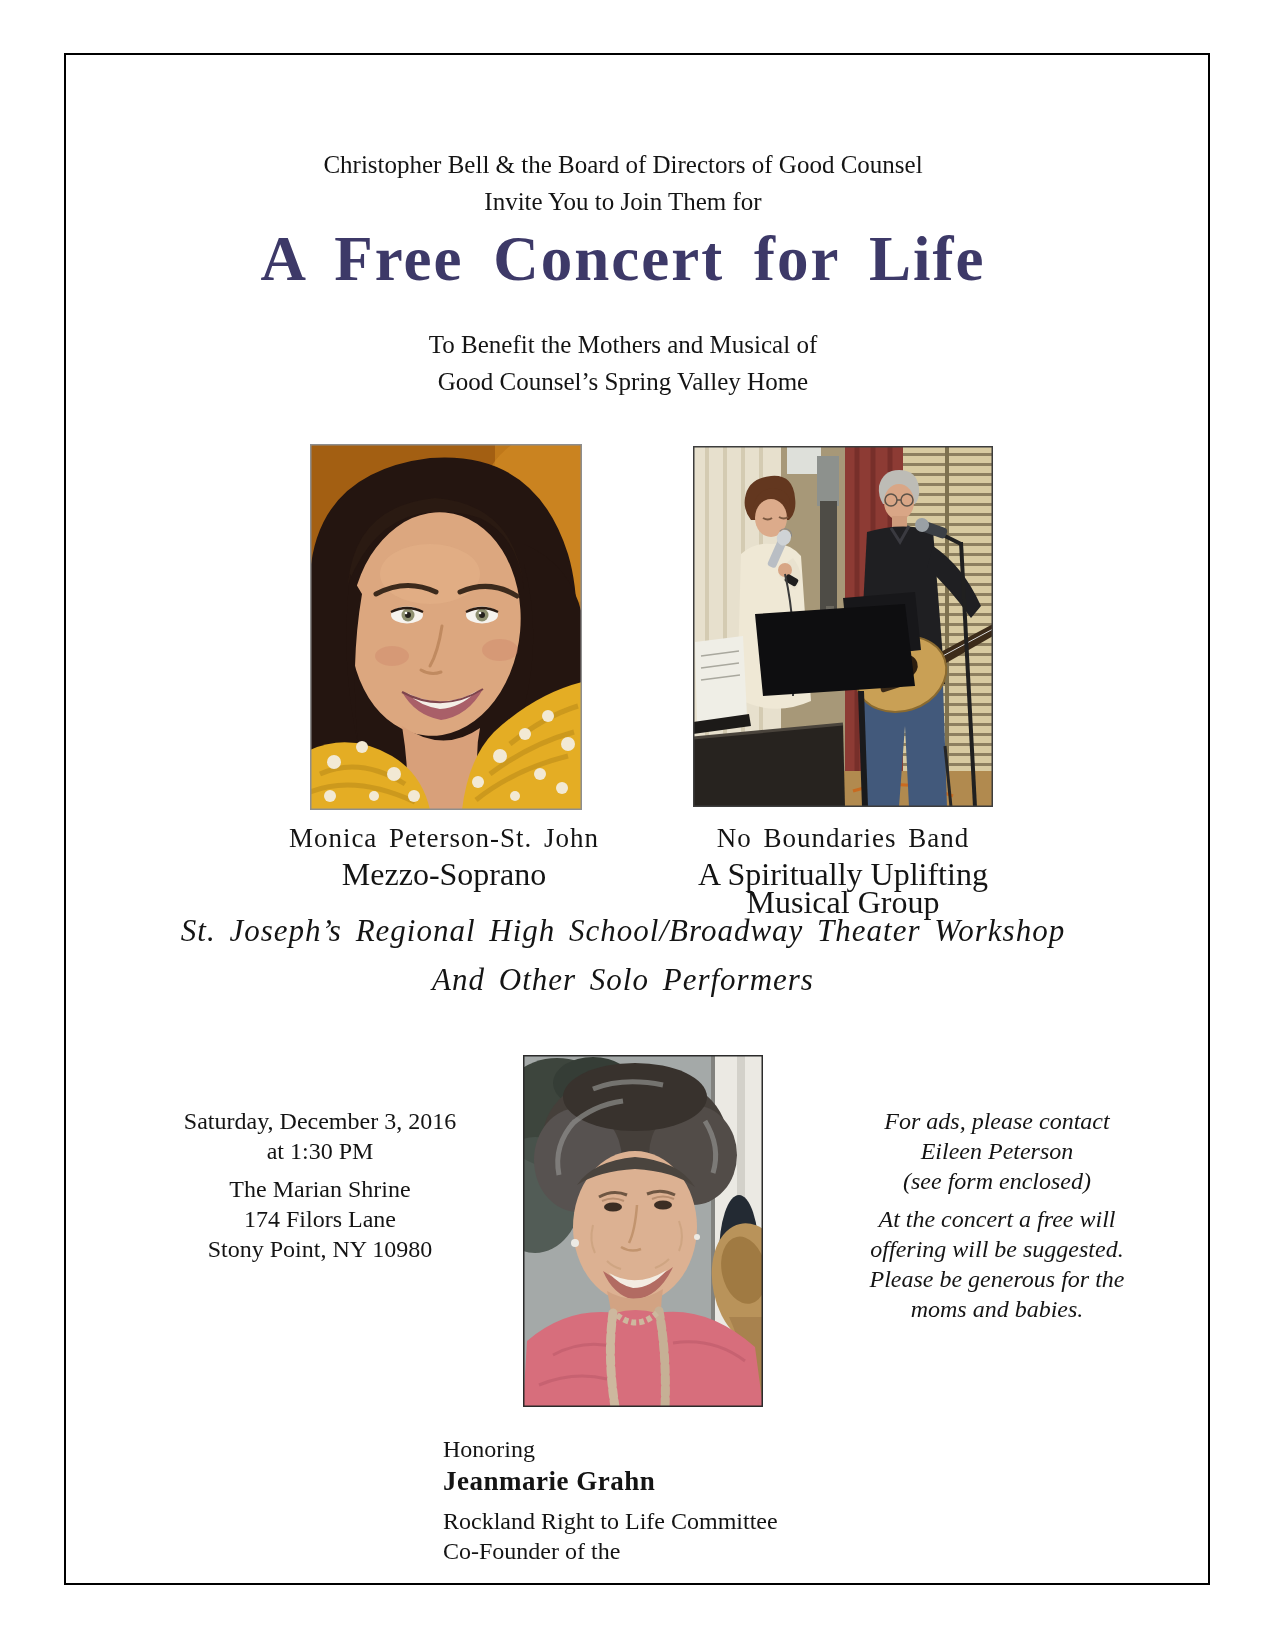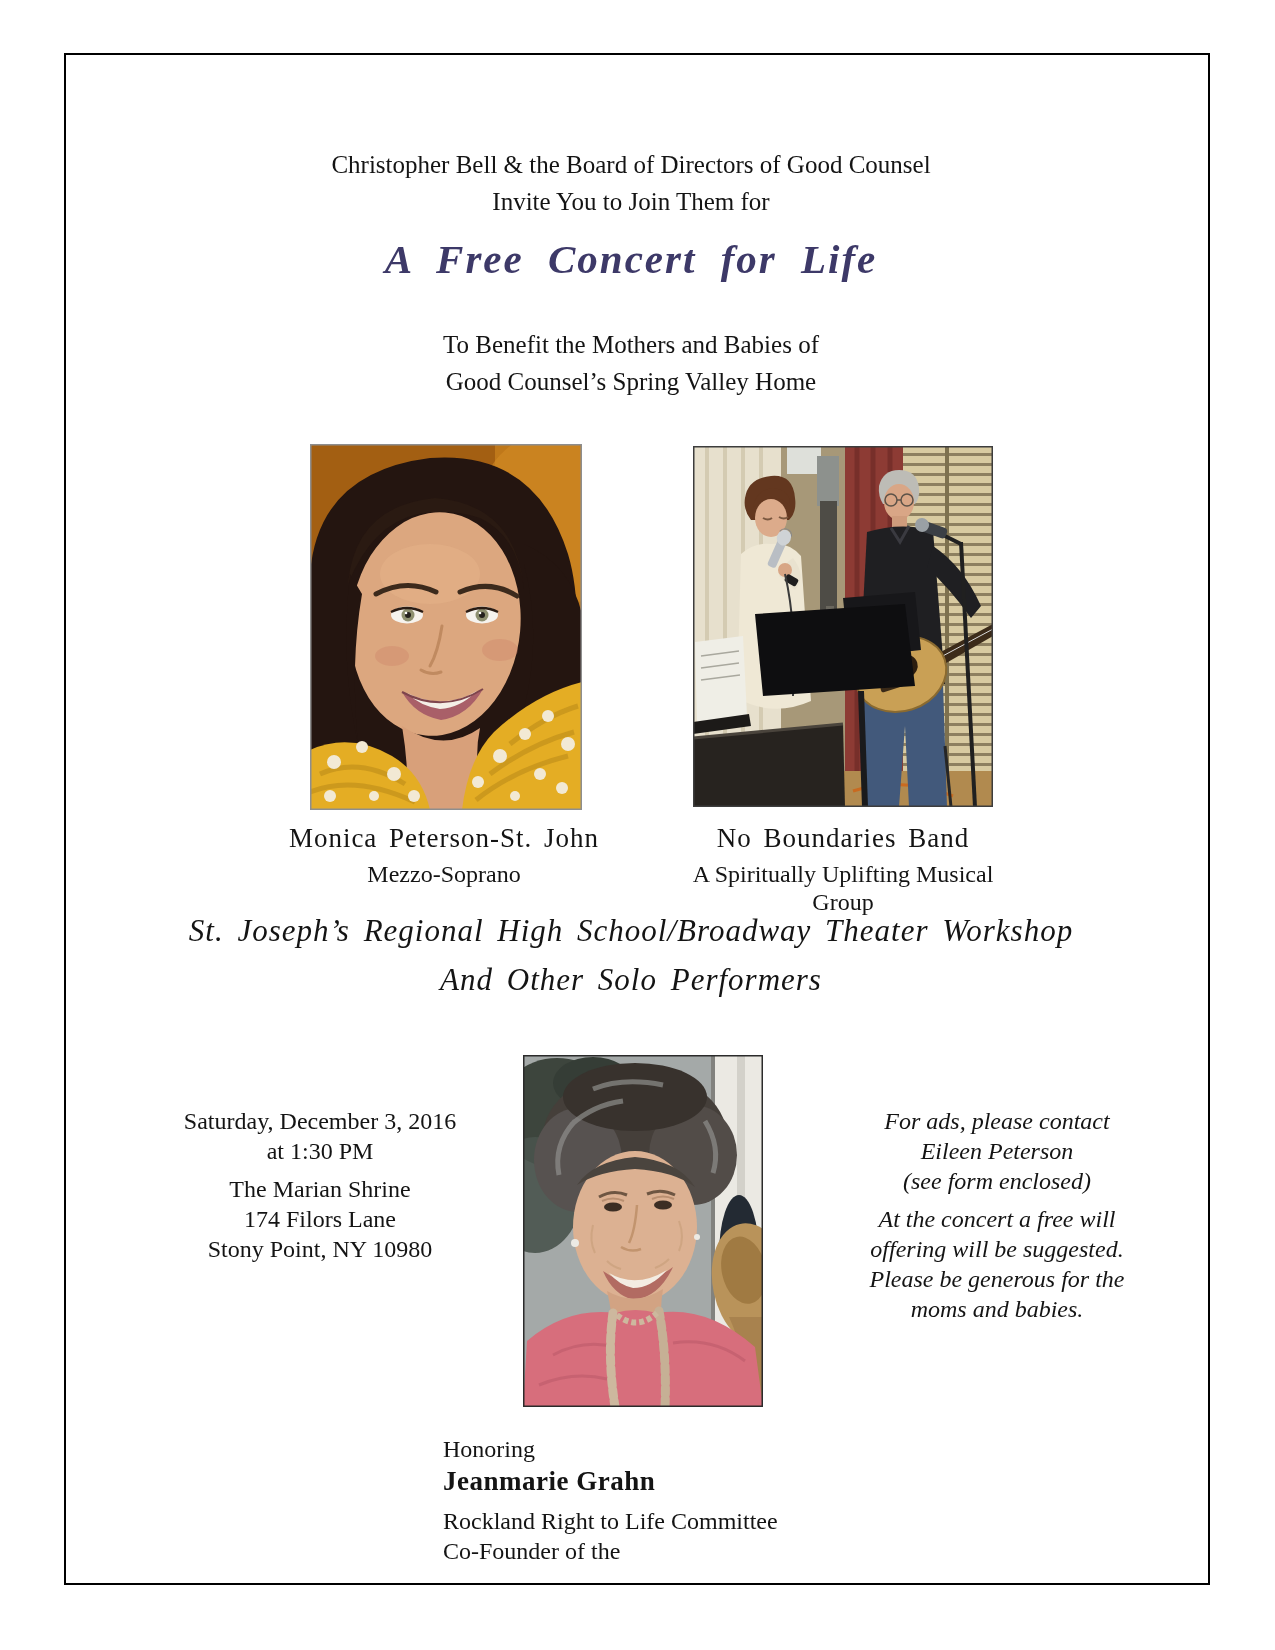--- a/index.html
+++ b/index.html
@@ -8,7 +8,7 @@
   .frame{position:absolute;left:64px;top:53px;width:1146px;height:1532px;border:2px solid #000;box-sizing:border-box;}
   .abs{position:absolute;}
   .center{text-align:center;}
-  .w-main{left:16px;width:1230px;}
+  .w-main{left:8px;width:1230px;}
   .header-block{top:146px;font-size:25px;line-height:37px;}
   .title-block{top:230px;font-size:41px;line-height:58px;font-style:italic;font-weight:600;letter-spacing:2px;word-spacing:12px;}
   .benefit-block{top:326px;font-size:25px;line-height:37px;}

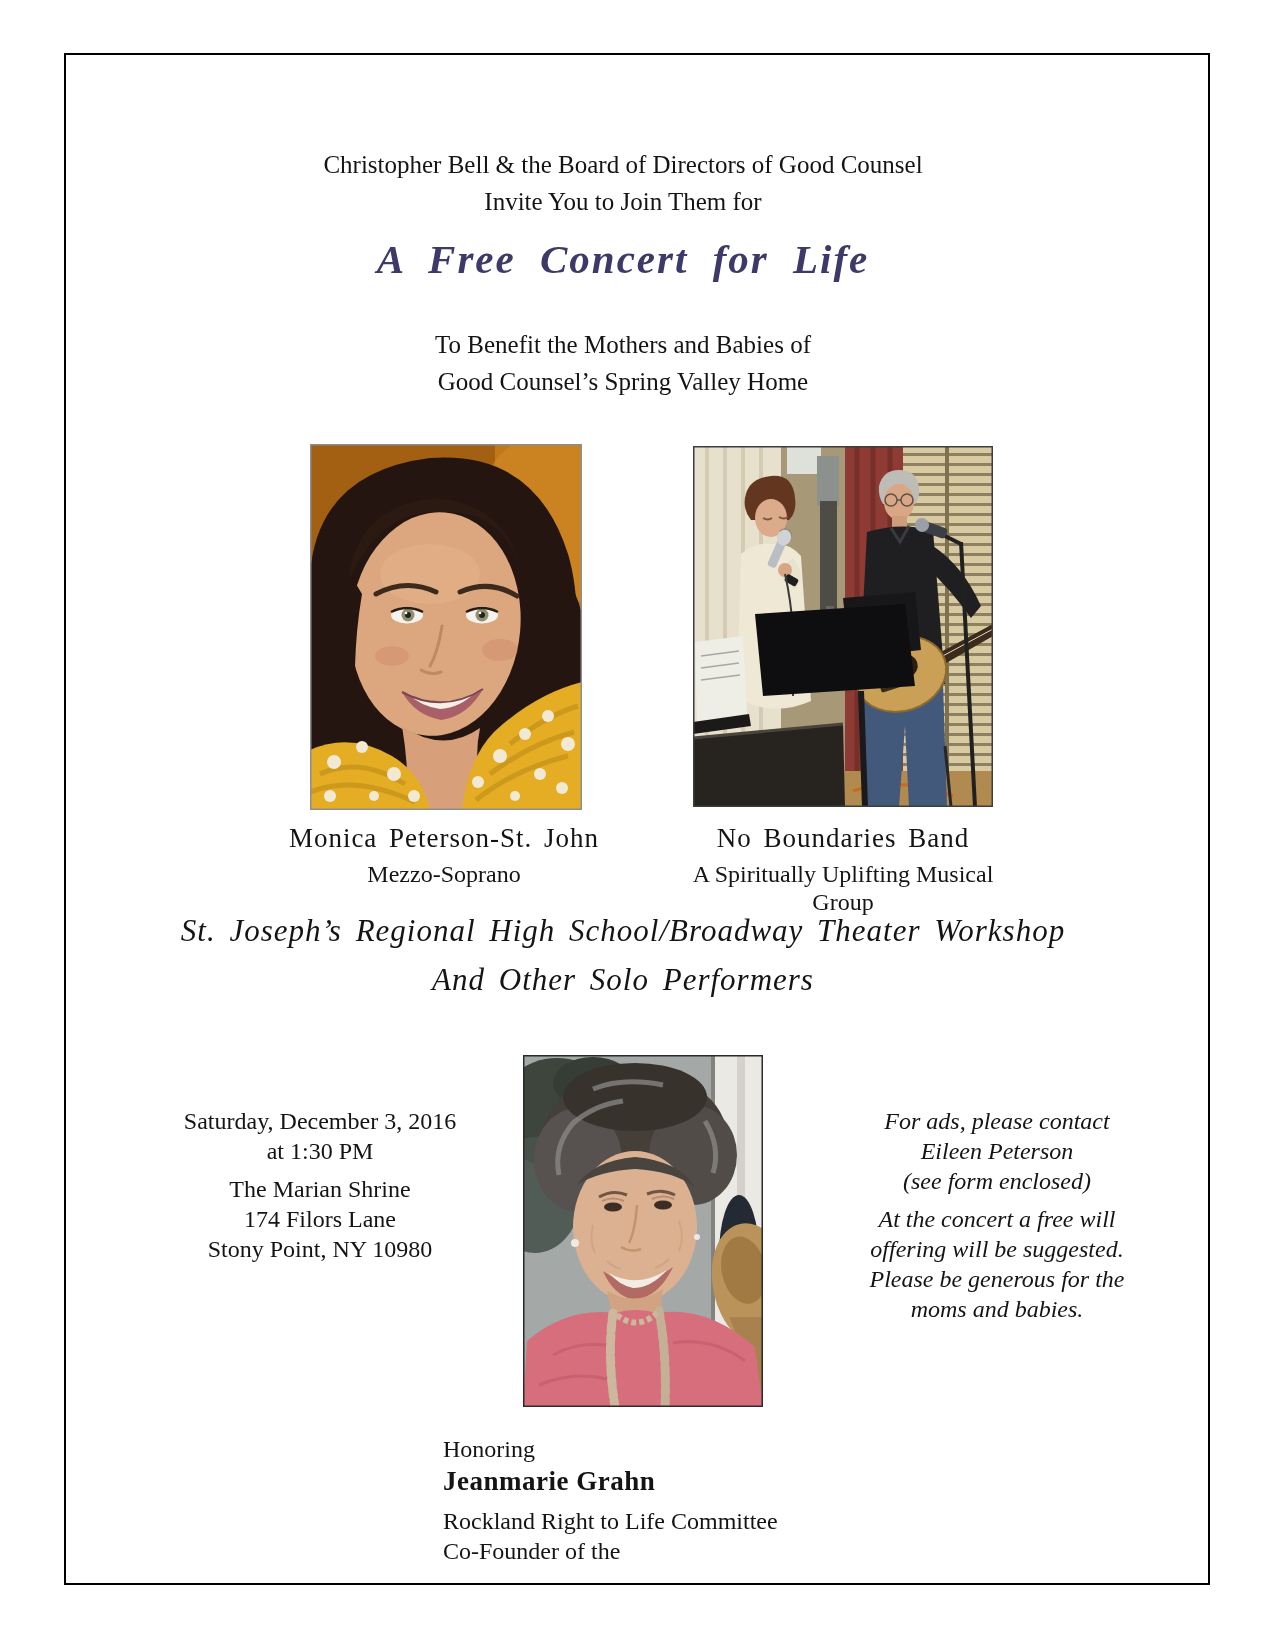--- a/index.html
+++ b/index.html
@@ -10,7 +10,7 @@
   .center{text-align:center;}
   .w-main{left:8px;width:1230px;}
   .header-block{top:146px;font-size:25px;line-height:37px;}
-  .title-block{top:230px;font-size:41px;line-height:58px;font-style:italic;font-weight:600;letter-spacing:2px;word-spacing:12px;}
+  .title-block{top:230px;font-size:63px;line-height:58px;font-weight:600;letter-spacing:2px;word-spacing:12px;}
   .benefit-block{top:326px;font-size:25px;line-height:37px;}
   .photo{margin:0;padding:0;display:block;}
   .photo svg{display:block;}

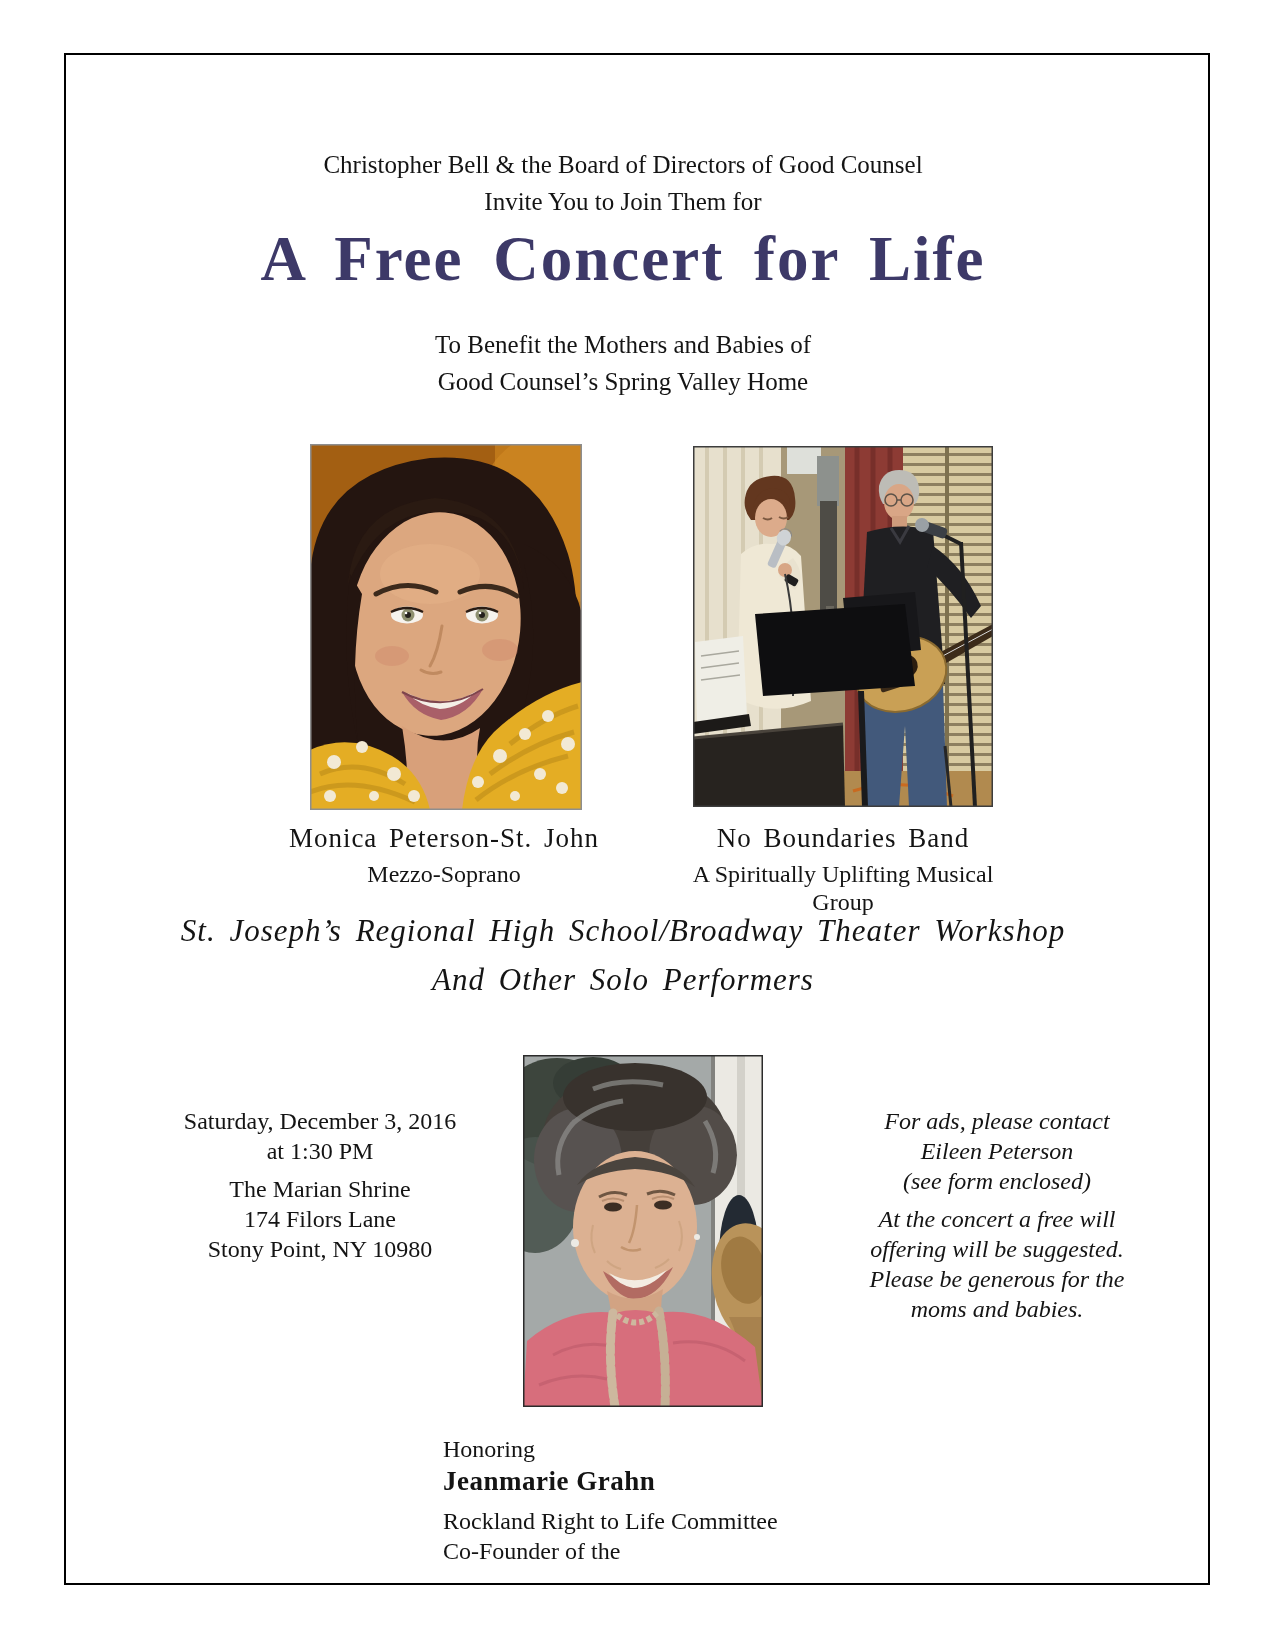--- a/index.html
+++ b/index.html
@@ -40,7 +40,7 @@
   <div class="abs center w-main title-block" style="color:#3d3968;">A Free Concert for Life</div>
 
   <div class="abs center w-main benefit-block">
-    <div>To Benefit the Mothers and Babies of</div>
+    <div>To Benefit the Mothers and Musical of</div>
     <div>Good Counsel’s Spring Valley Home</div>
   </div>
 

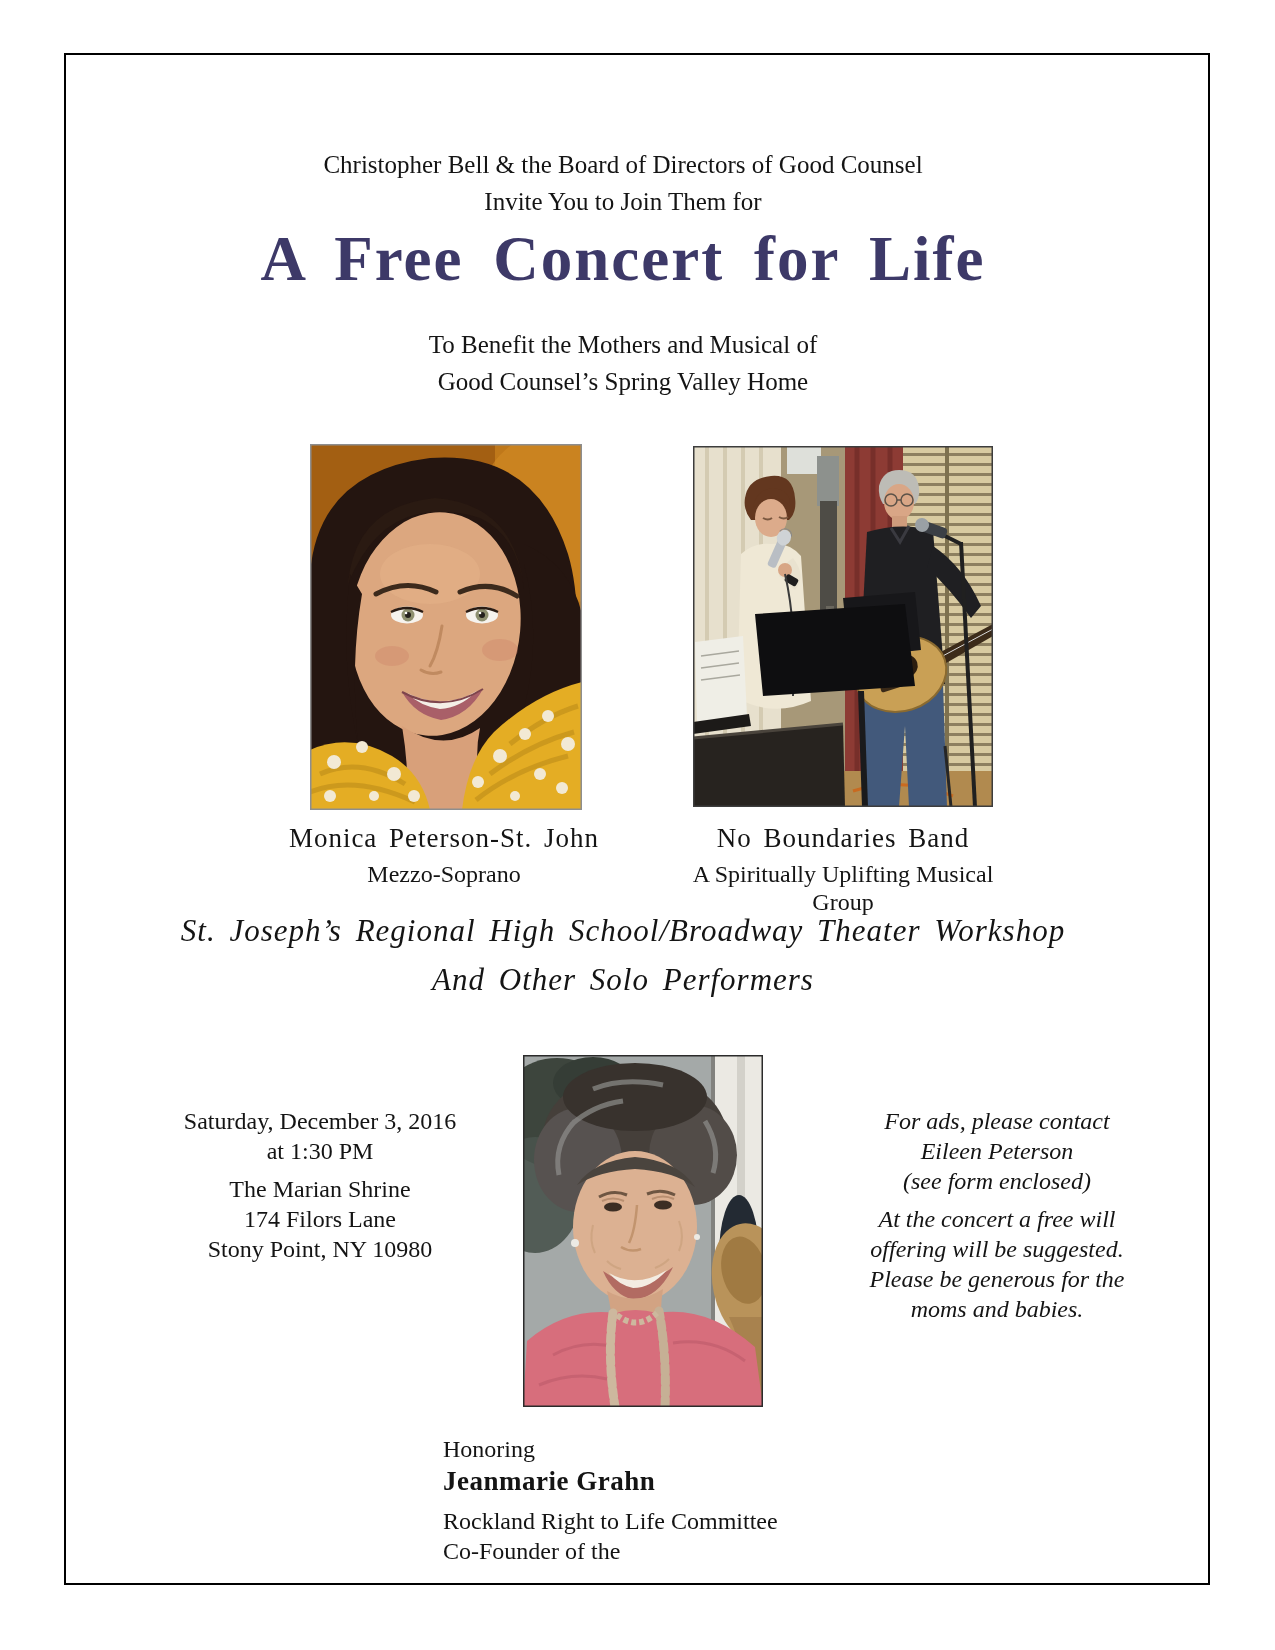--- a/index.html
+++ b/index.html
@@ -16,7 +16,7 @@
   .photo svg{display:block;}
   .caption{width:340px;text-align:center;}
   .cap-name{font-size:27px;line-height:32px;letter-spacing:1px;word-spacing:4px;}
-  .cap-role{font-size:24px;line-height:28px;margin-top:6px;}
+  .cap-role{font-size:32px;line-height:28px;margin-top:6px;}
   .group-block{top:906px;font-style:italic;font-size:31px;line-height:49px;letter-spacing:1px;word-spacing:5px;}
   .col{width:400px;text-align:center;font-size:24px;line-height:30px;}
   .gap8{height:8px;}

